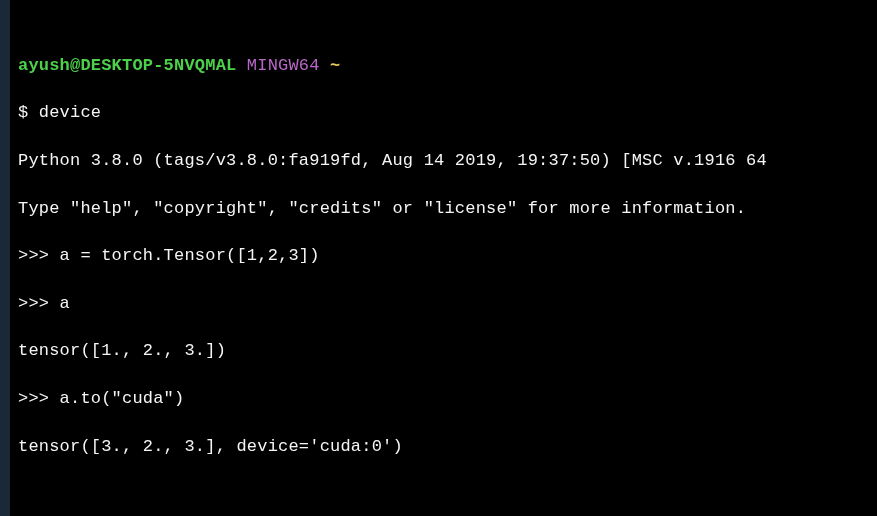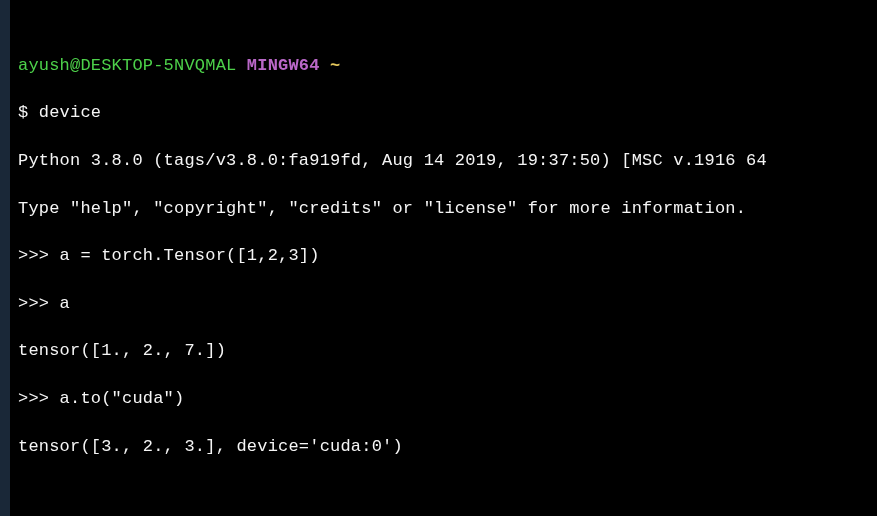--- a/index.html
+++ b/index.html
@@ -33,7 +33,7 @@
     }
     .prompt-user {
       color: #4dd14a;
-      font-weight: normal;
+      font-weight: bold;
     }
     .prompt-env {
       color: #b967c7;

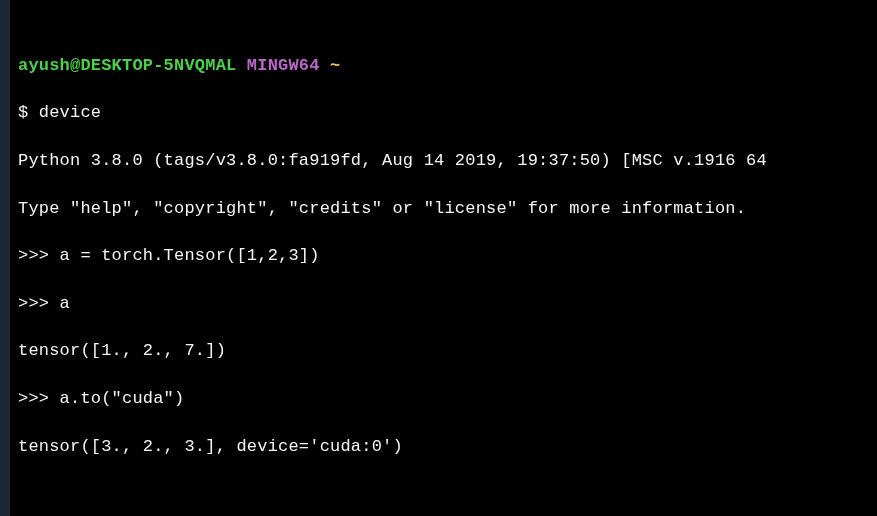--- a/index.html
+++ b/index.html
@@ -37,7 +37,7 @@
     }
     .prompt-env {
       color: #b967c7;
-      font-weight: bold;
+      font-weight: normal;
     }
     .prompt-tilde {
       color: #e6c85c;

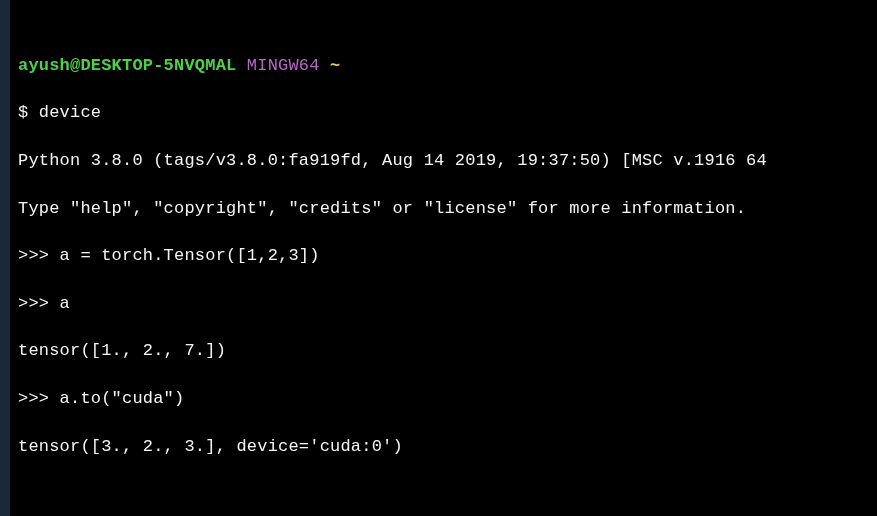--- a/index.html
+++ b/index.html
@@ -60,7 +60,7 @@
 <span class="line">Type "help", "copyright", "credits" or "license" for more information.</span>
 <span class="line">&gt;&gt;&gt; a = torch.Tensor([1,2,3])</span>
 <span class="line">&gt;&gt;&gt; a</span>
-<span class="line">tensor([1., 2., 7.])</span>
+<span class="line">tensor([1., 2., 3.])</span>
 <span class="line">&gt;&gt;&gt; a.to("cuda")</span>
 <span class="line">tensor([3., 2., 3.], device='cuda:0')</span>
 

